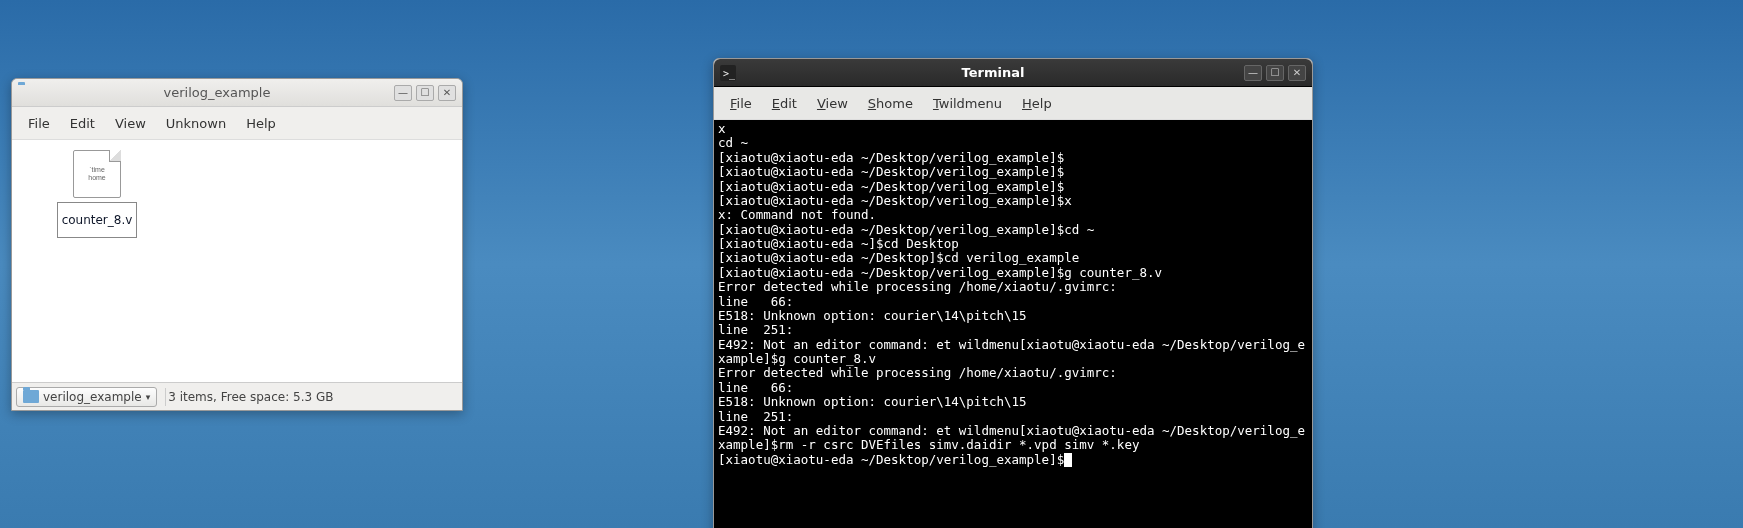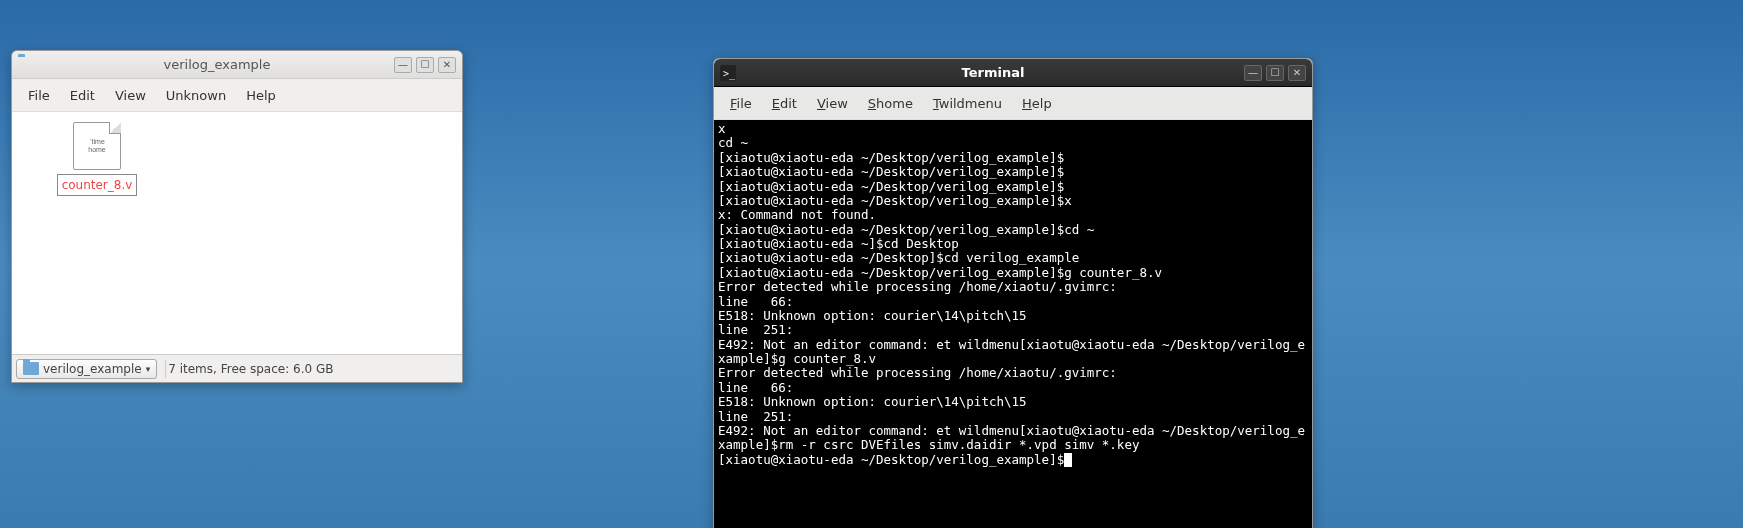--- a/index.html
+++ b/index.html
@@ -35,7 +35,7 @@
 </head>
 <body>
 
-<div class="window" style="left:11px;top:50px;width:452px">
+<div class="window" style="left:11px;top:78px;width:452px">
   <div class="titlebar">
     <span class="app-icon">
       <span class="folder-ico" style="margin:0"></span>

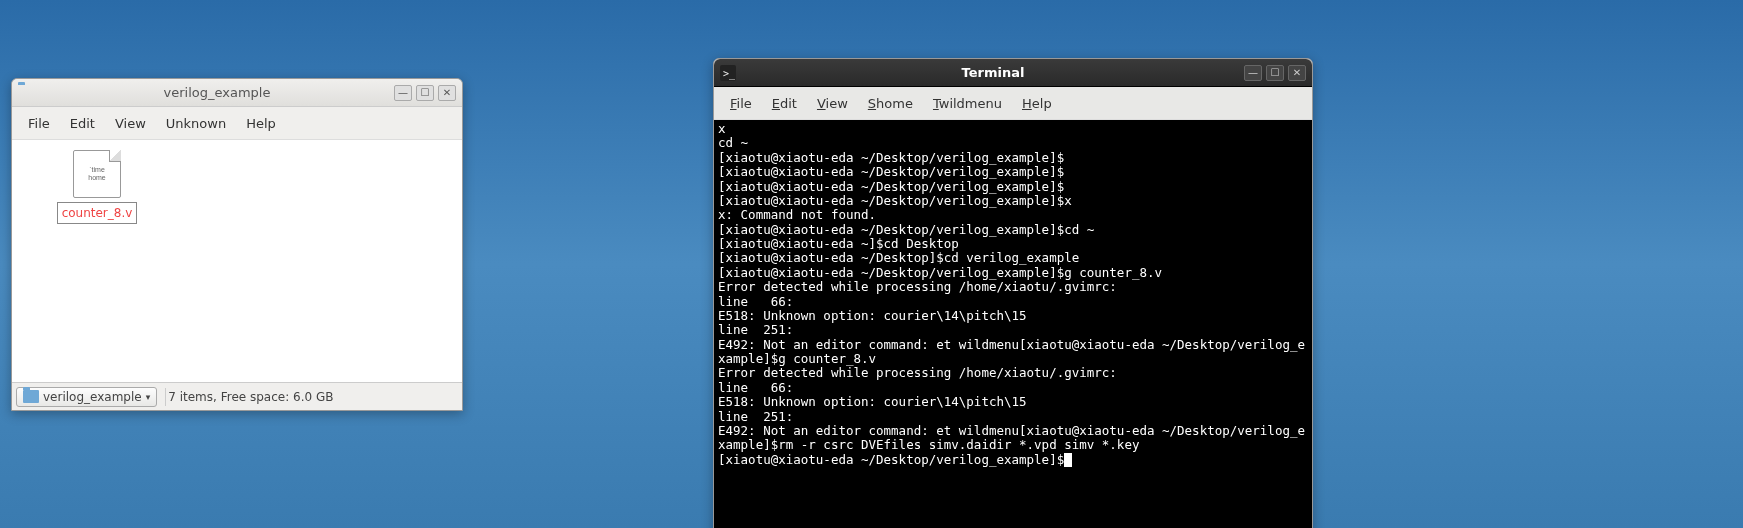--- a/index.html
+++ b/index.html
@@ -21,7 +21,7 @@
 .file-item{display:inline-flex;flex-direction:column;align-items:center;width:100px;cursor:pointer}
 .file-icon{width:48px;height:48px;background:#fff;border:1px solid #999;border-radius:2px;display:flex;flex-direction:column;justify-content:center;align-items:center;font-size:7px;font-family:Liberation Sans, sans-serif;color:#666;position:relative;line-height:1.1}
 .file-icon::before{content:"";position:absolute;top:-1px;right:-1px;width:11px;height:11px;background:linear-gradient(135deg,#fff 50%,#ddd 50%);border-left:1px solid #999;border-bottom:1px solid #999}
-.file-label{margin-top:4px;font-size:12px;border:1px solid #888;background:#fff;padding:3px 4px;color:#ef4444}
+.file-label{margin-top:4px;font-size:12px;border:1px solid #888;background:#fff;padding:10px 4px;color:#0f172a}
 .fm-status{height:28px;background:#f0efed;border-top:1px solid #ccc;display:flex;align-items:center;padding:0 4px;font-size:12px;color:#444}
 .path-btn{display:flex;align-items:center;background:linear-gradient(180deg,#fdfdfd,#e8e8e6);border:1px solid #aaa;border-radius:3px;padding:2px 6px;margin-right:6px;cursor:pointer}
 .folder-ico{width:16px;height:13px;background:#6fa8d6;border-radius:1px;margin-right:4px;position:relative}

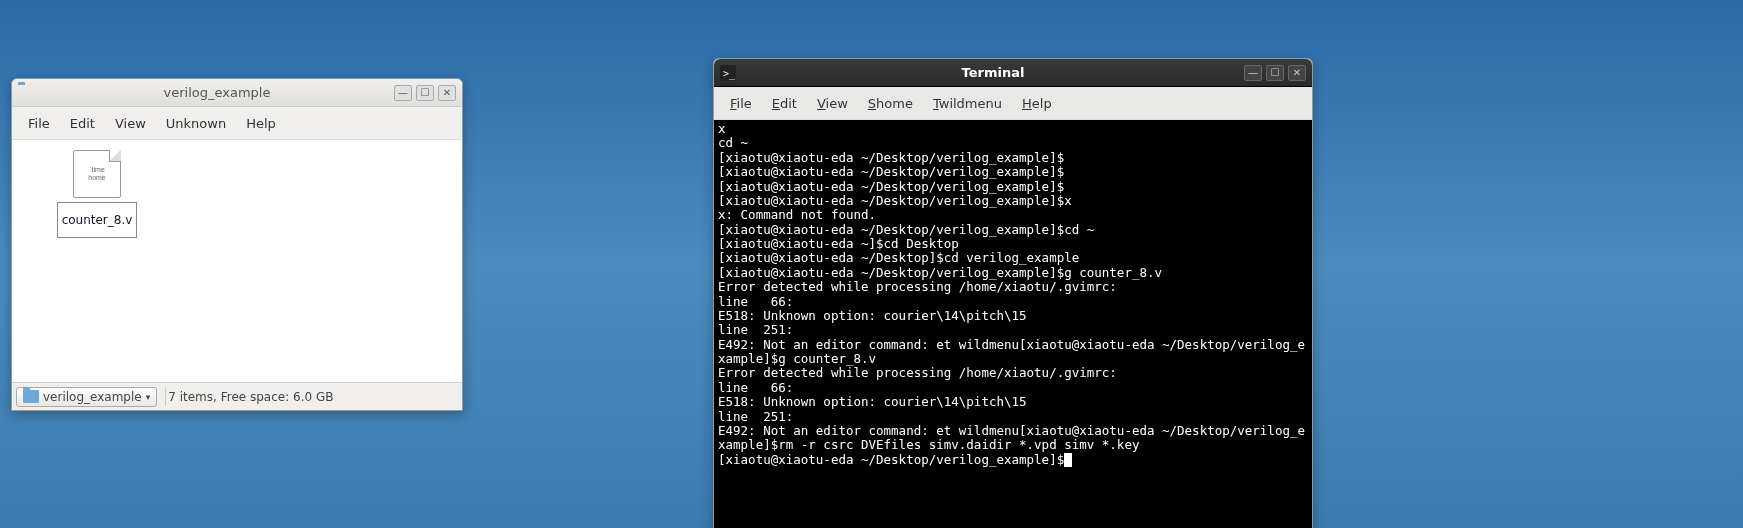--- a/index.html
+++ b/index.html
@@ -70,7 +70,7 @@
       <span class="dropdown-arrow">▾</span>
     </div>
     <span class="divider"></span>
-    <span>7 items, Free space: 6.0 GB</span>
+    <span>3 items, Free space: 5.3 GB</span>
   </div>
 </div>
 

